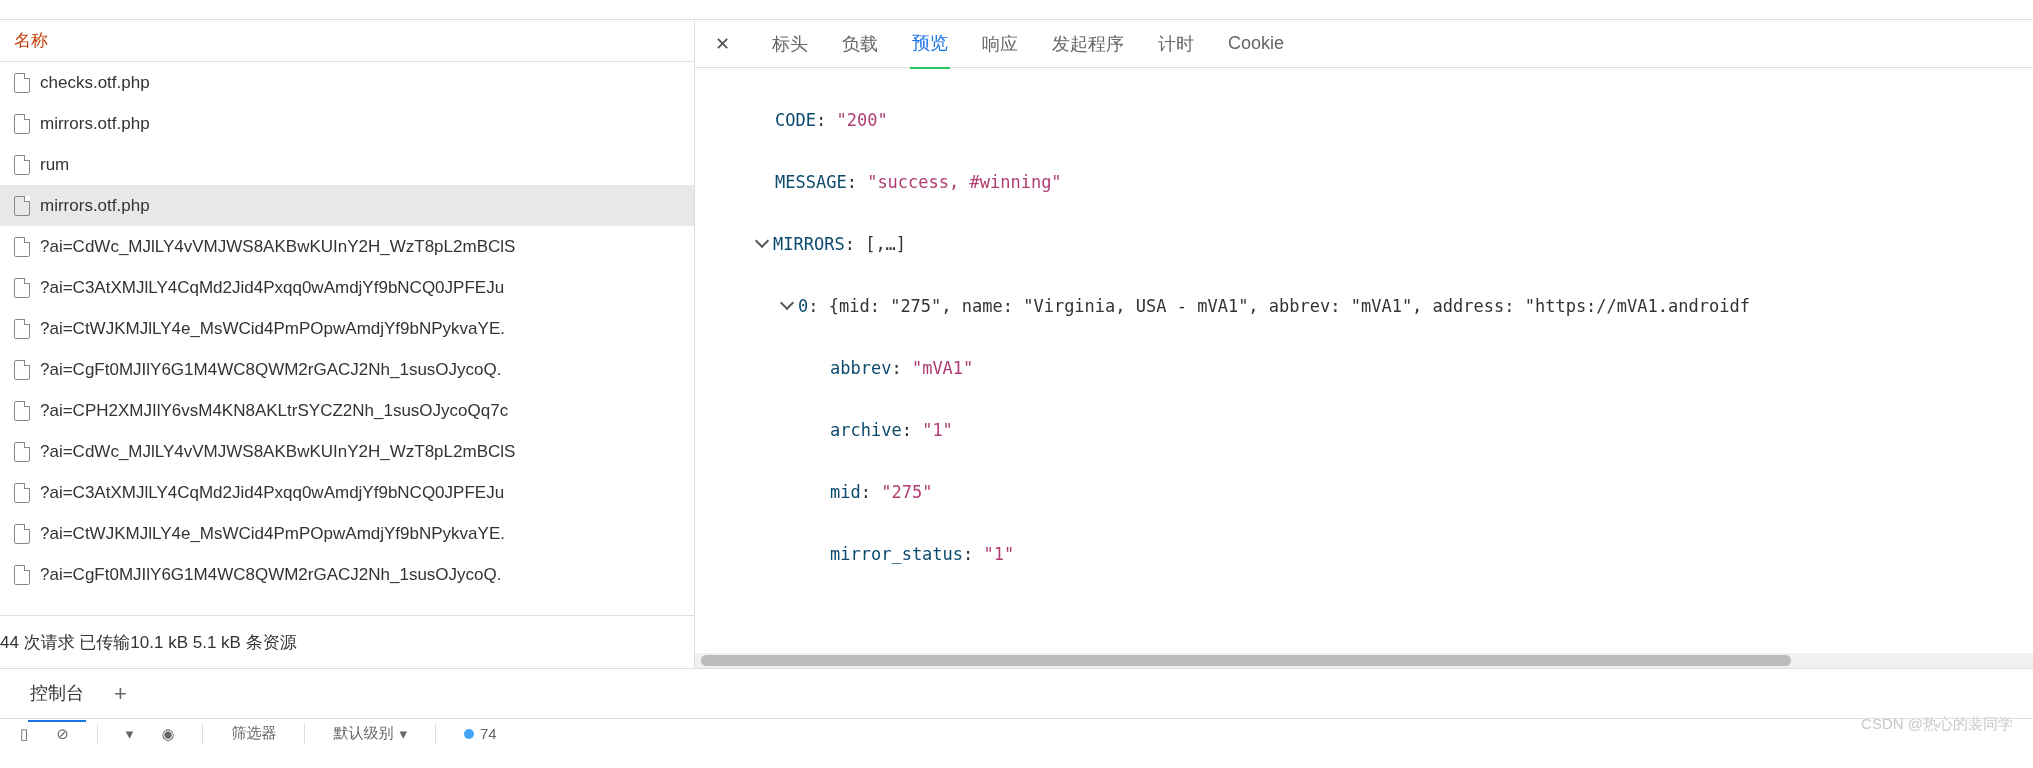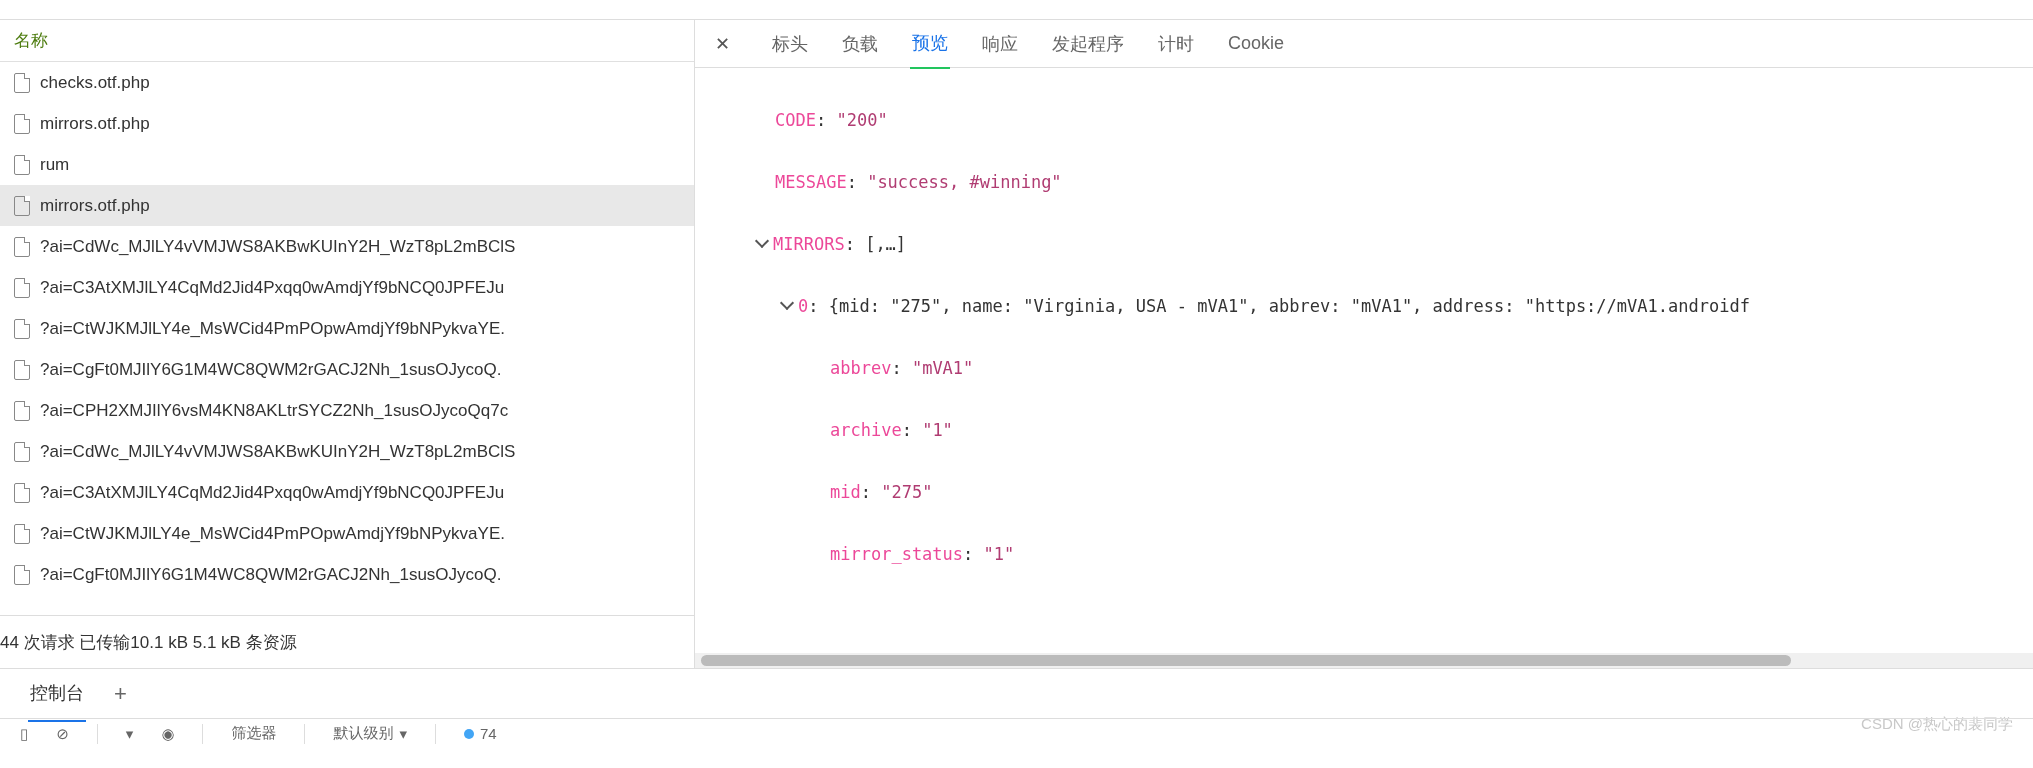--- a/index.html
+++ b/index.html
@@ -18,7 +18,7 @@
 .right { flex: 1; display: flex; flex-direction: column; overflow: hidden; }
 .left-header {
   height: 42px; display: flex; align-items: center; padding-left: 14px;
-  border-bottom: 1px solid #e0e0e0; font-size: 17px; color: #4d7c0f;
+  border-bottom: 1px solid #e0e0e0; font-size: 17px; color: #c2410c;
 }
 .left-list { flex: 1; overflow-y: scroll; position: relative; }
 .req-row {

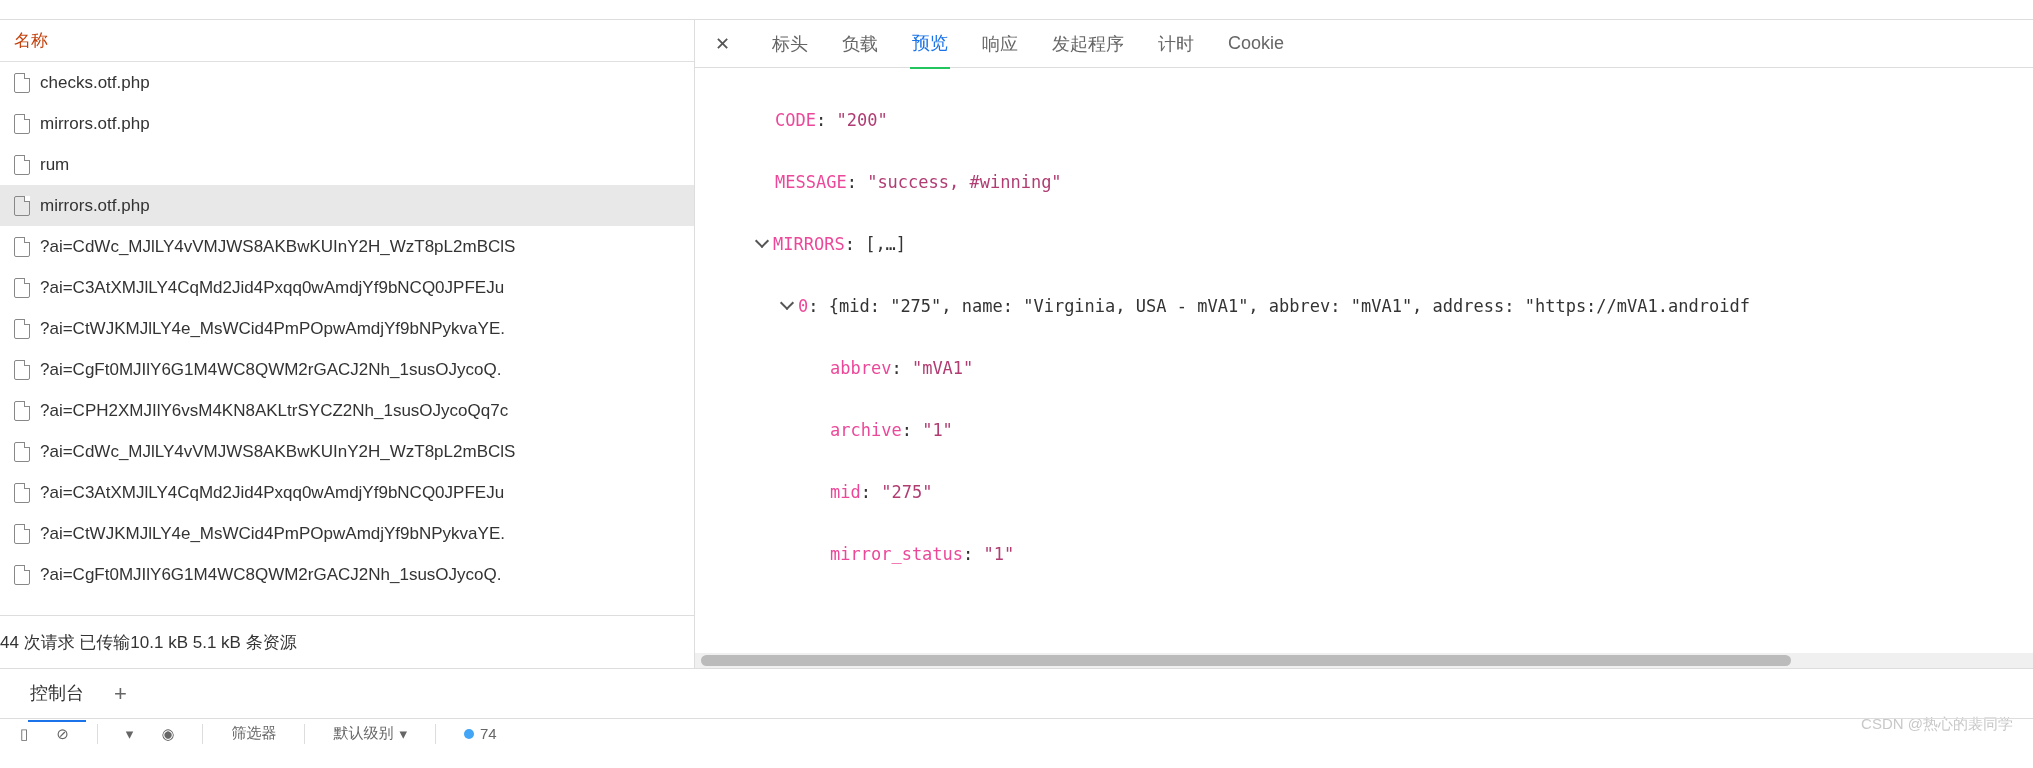--- a/index.html
+++ b/index.html
@@ -55,7 +55,7 @@
   font-family: Menlo, Consolas, monospace; font-size: 17px; line-height: 31px;
   white-space: pre;
 }
-.k { color: #ec4899; }
+.k { color: #0c4a6e; }
 .s { color: #b03c72; }
 .p { color: #333; }
 .arrow {

